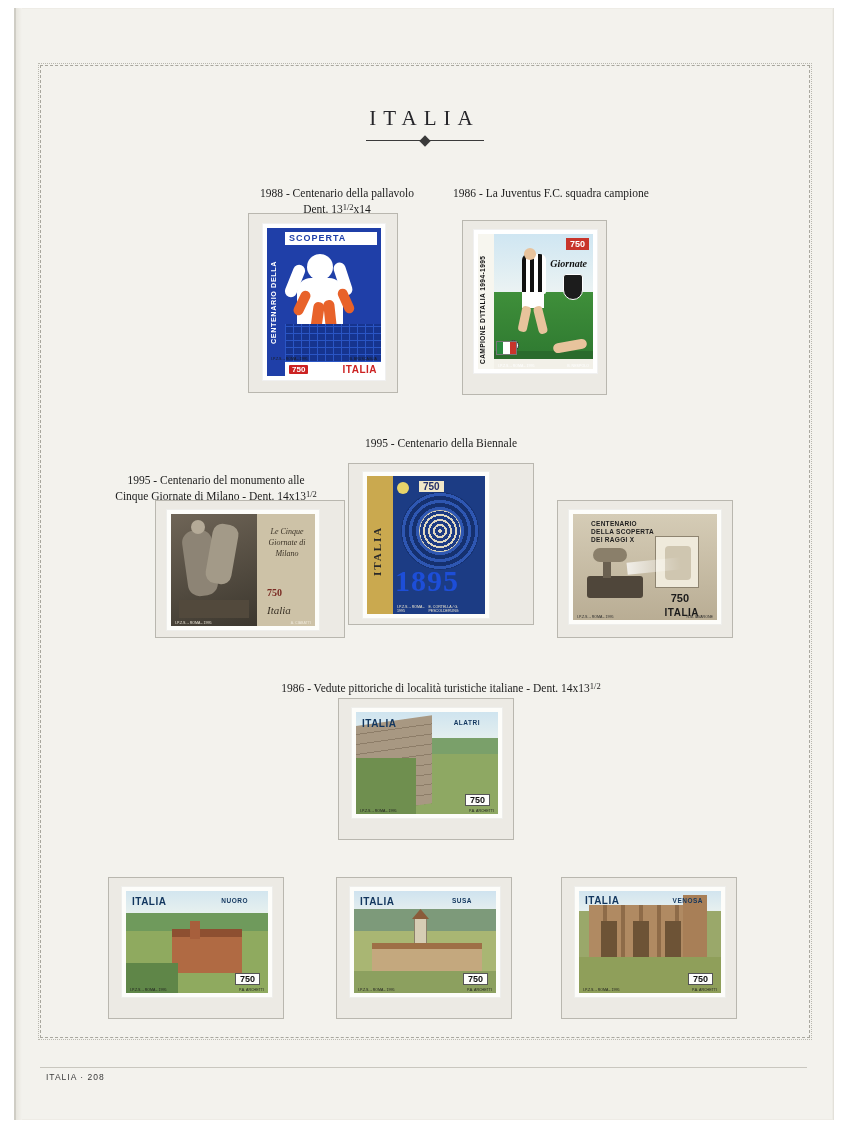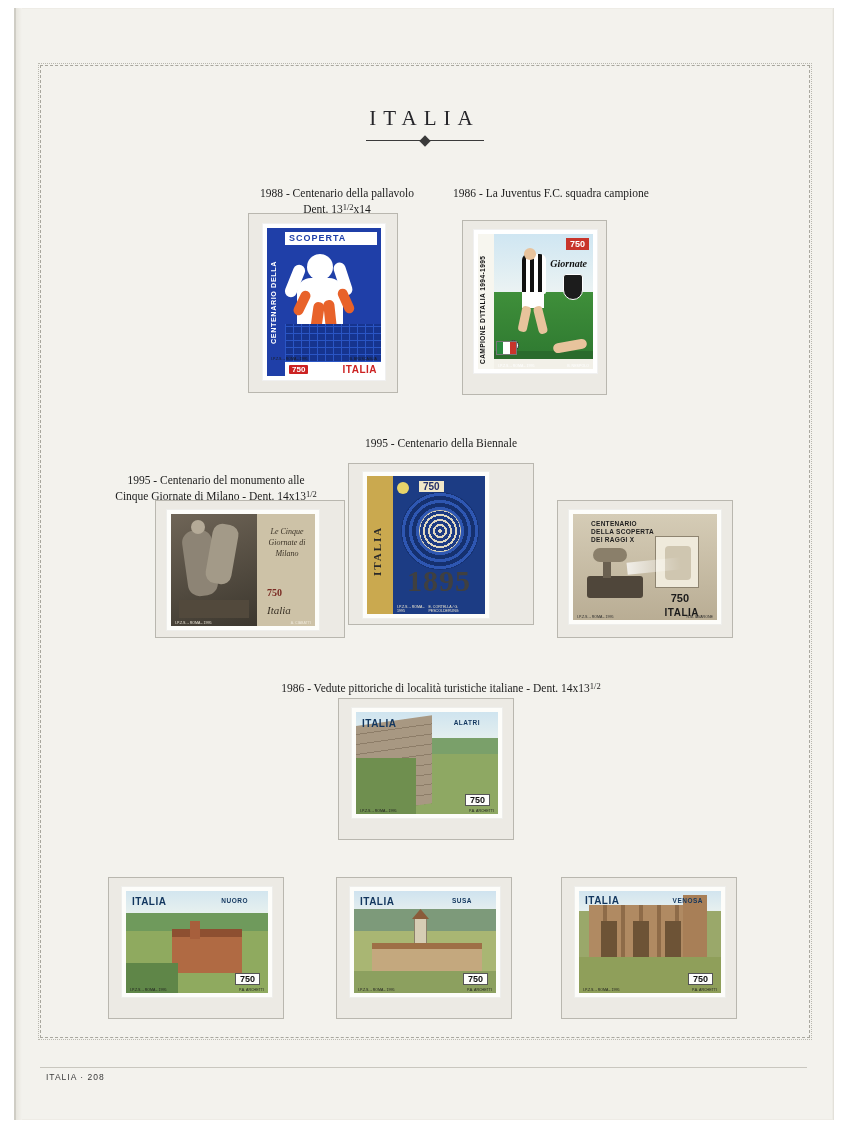--- a/index.html
+++ b/index.html
@@ -249,7 +249,7 @@
         <div style="position:absolute;left:52px;top:5px;background:#f0e7c8;color:#24306b;font-family:'Liberation Sans',sans-serif;
                     font-size:10px;font-weight:bold;padding:0 4px;">750</div>
 
-        <div style="position:absolute;left:28px;bottom:16px;right:2px;text-align:center;color:#404040;
+        <div style="position:absolute;left:28px;bottom:16px;right:2px;color:#1d4ed8;
                     font-family:'Liberation Serif',serif;font-size:30px;font-weight:bold;letter-spacing:1px;">1895</div>
         <div class="imprint" style="left:26px;color:#efe7cf;">
           <span>I.P.Z.S. - ROMA - 1995</span>

